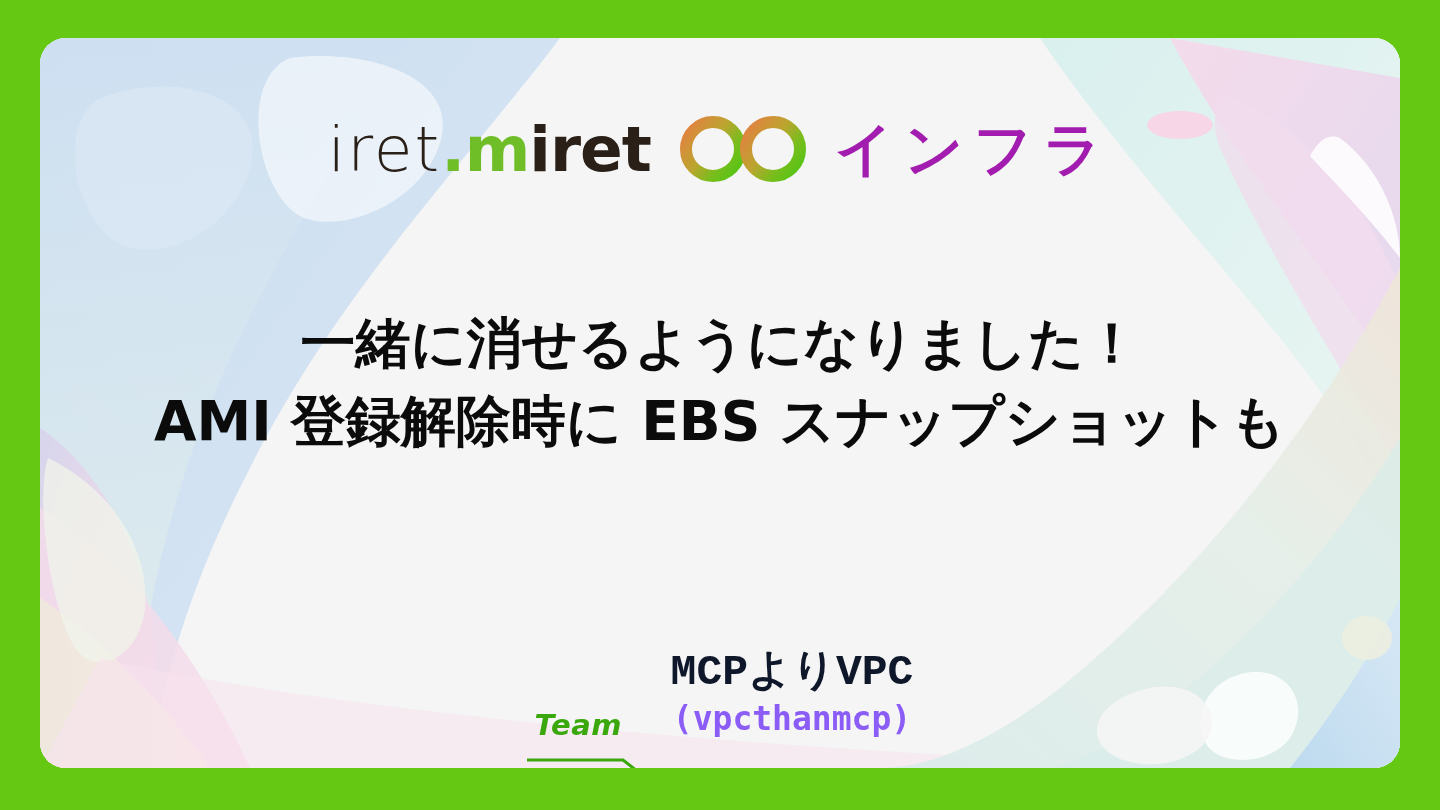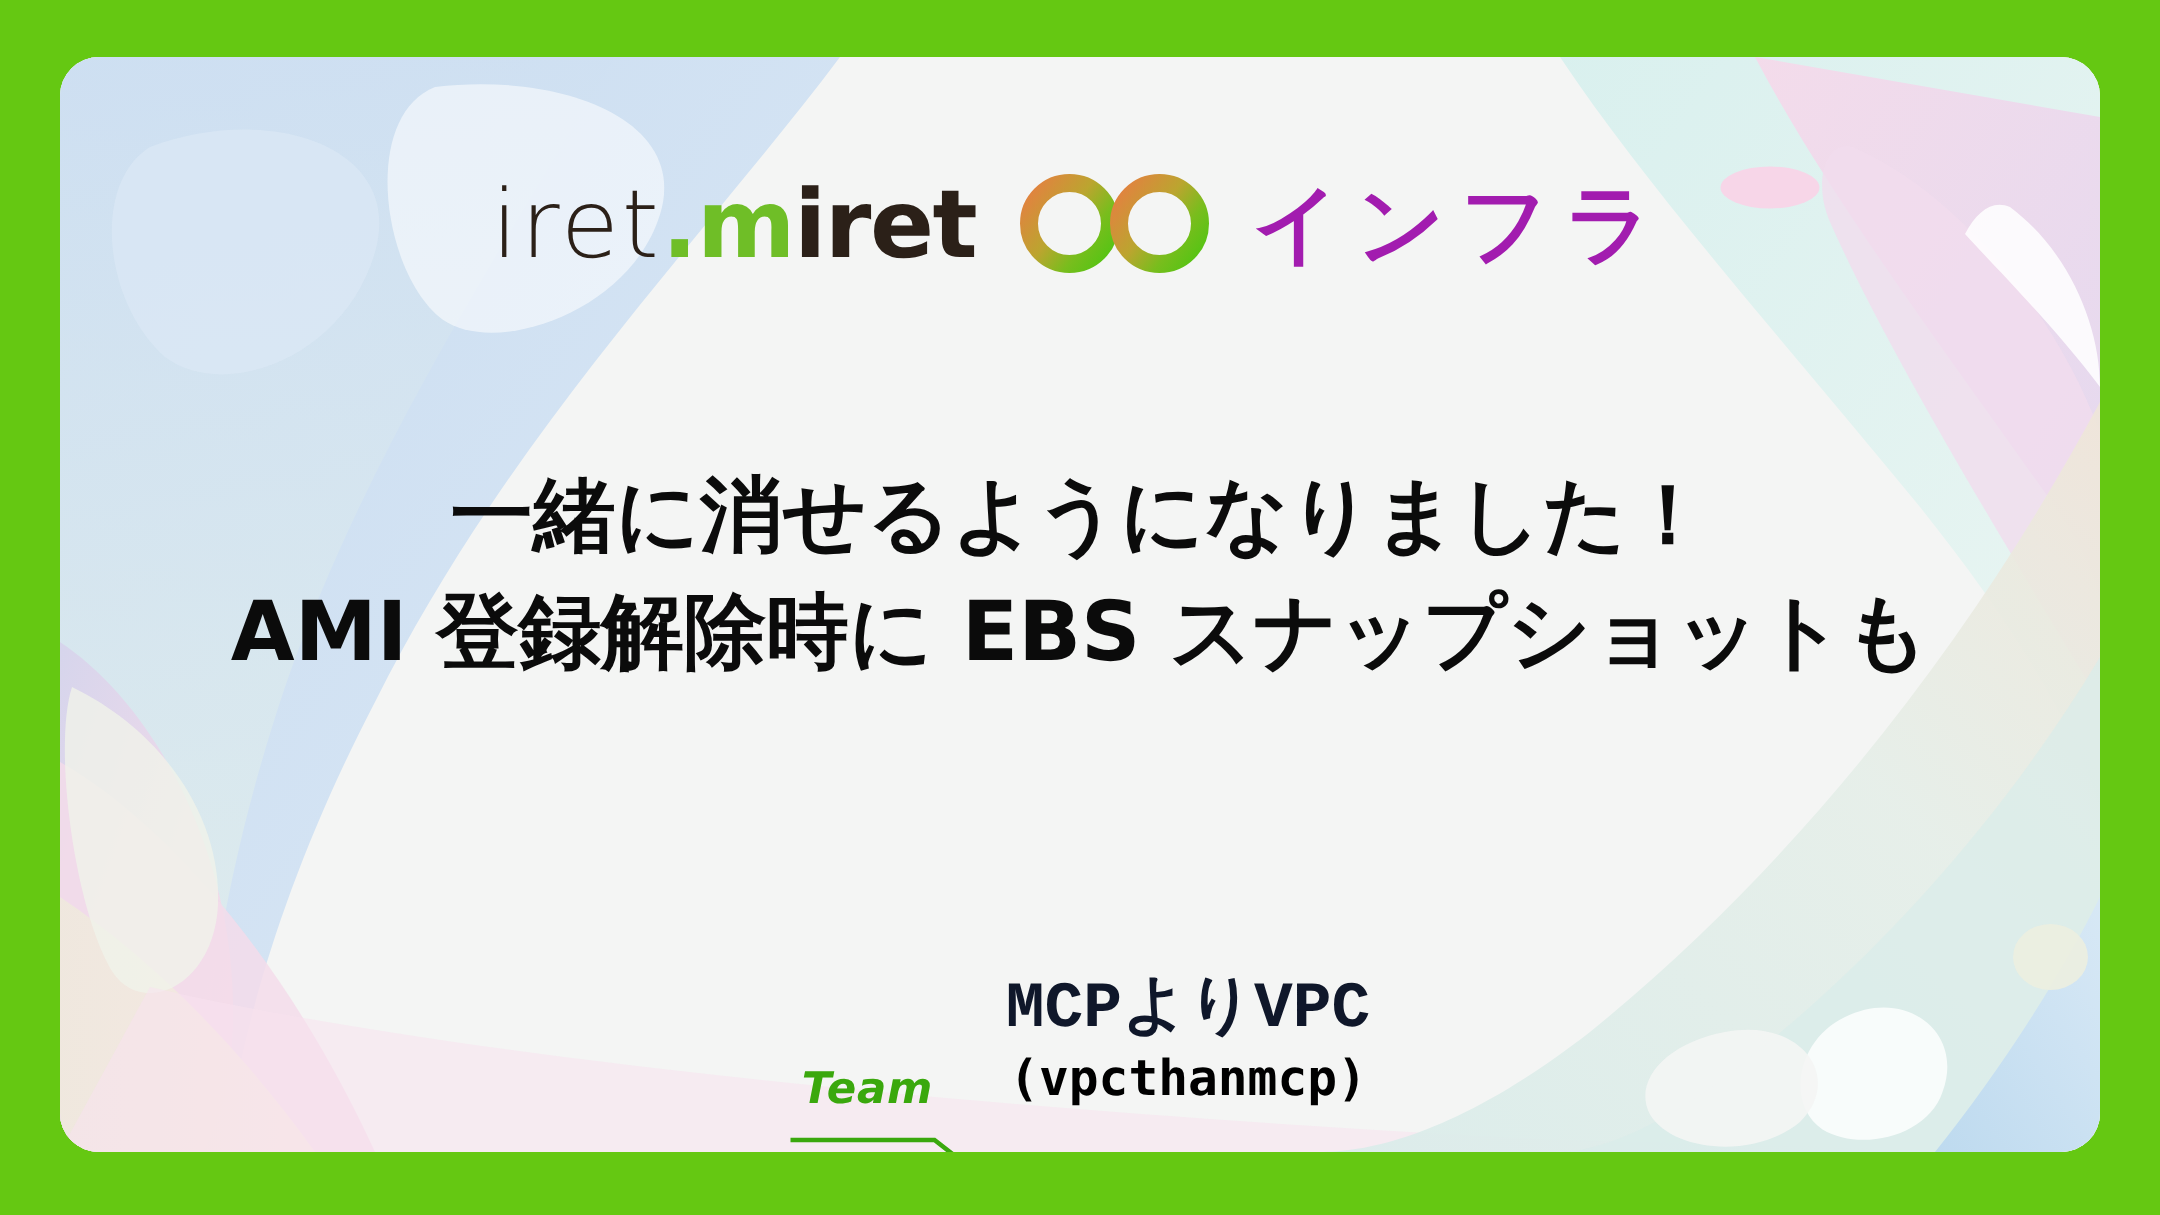--- a/index.html
+++ b/index.html
@@ -157,7 +157,7 @@
     font-family:"DejaVu Sans Mono", monospace;
     font-weight:700;
     font-size:33px;
-    color:#000000;
+    color:#8b5cf6;
     letter-spacing:0px;
     line-height:1.25;
     white-space:nowrap;

